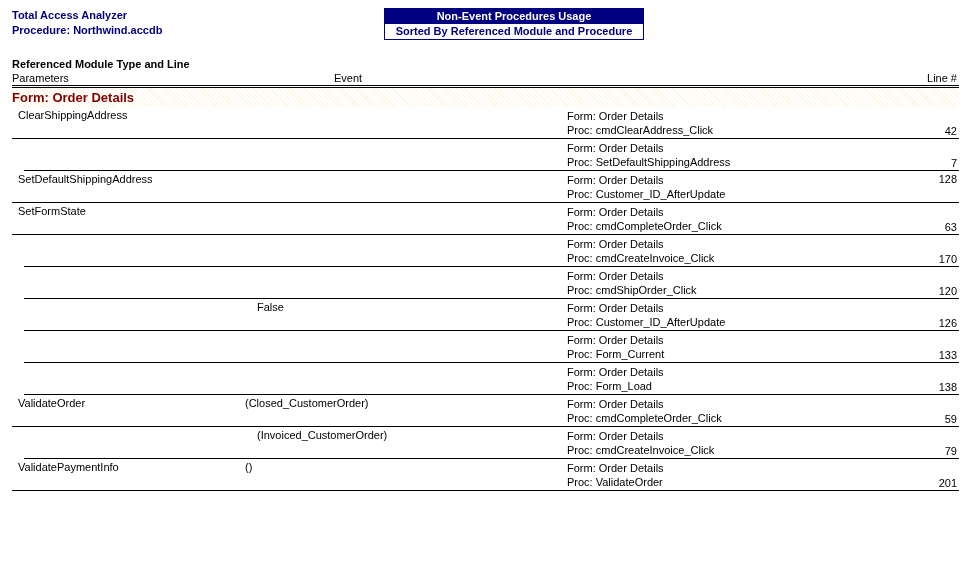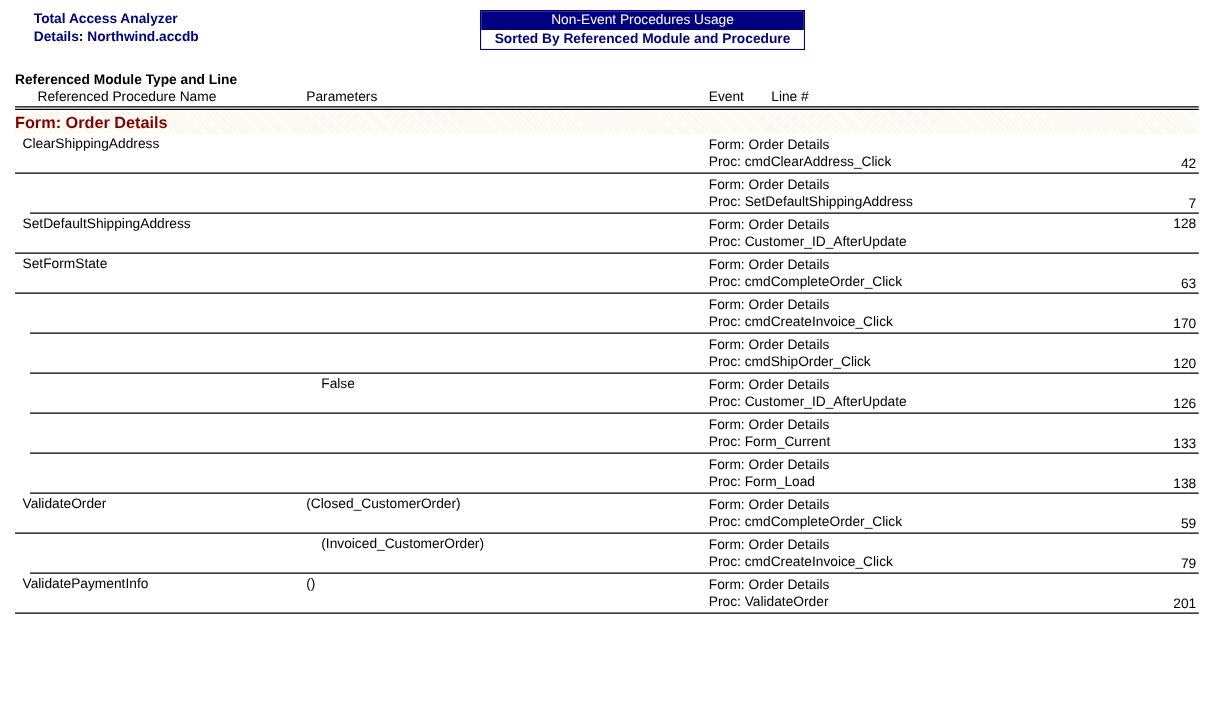--- a/index.html
+++ b/index.html
@@ -27,7 +27,6 @@
   }
   .left-header div {
     line-height: 15px;
-    margin-left: 15px;
   }
   .title-box {
     border: 1px solid #000080;

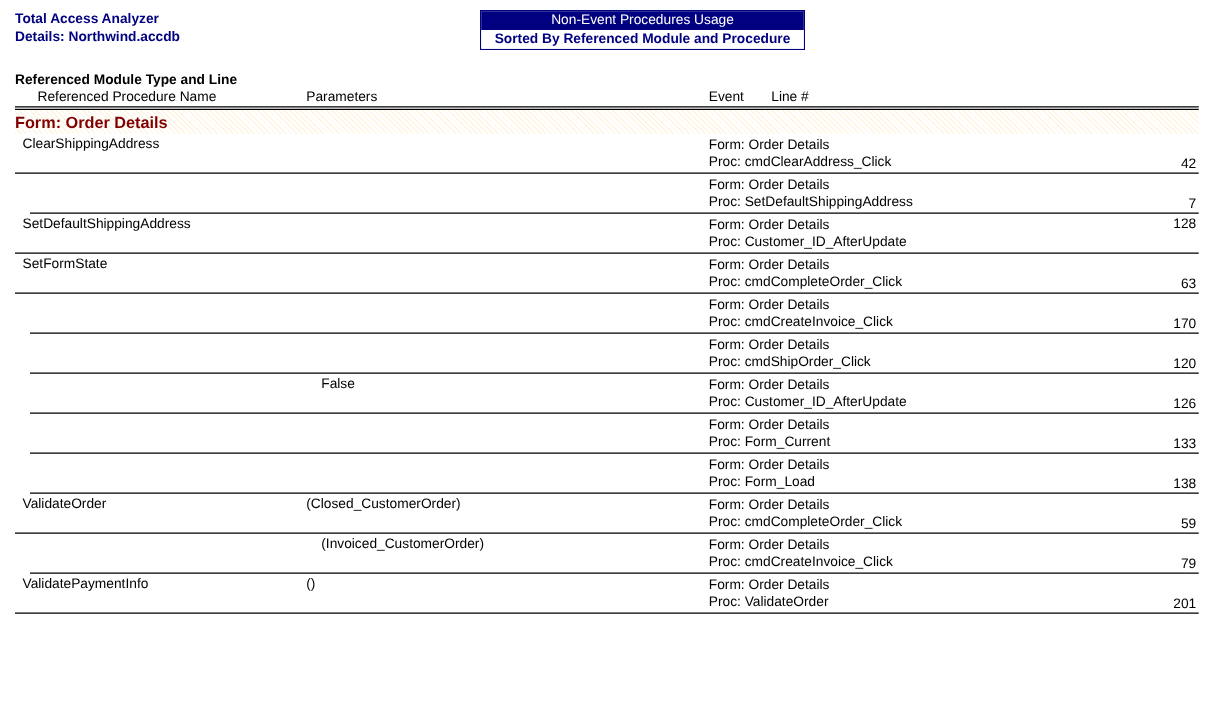--- a/index.html
+++ b/index.html
@@ -35,7 +35,7 @@
   .title-top {
     background: #000080;
     color: #ffffff;
-    font-weight: normal;
+    font-weight: bold;
     text-align: center;
     padding: 0 4px;
     line-height: 15px;

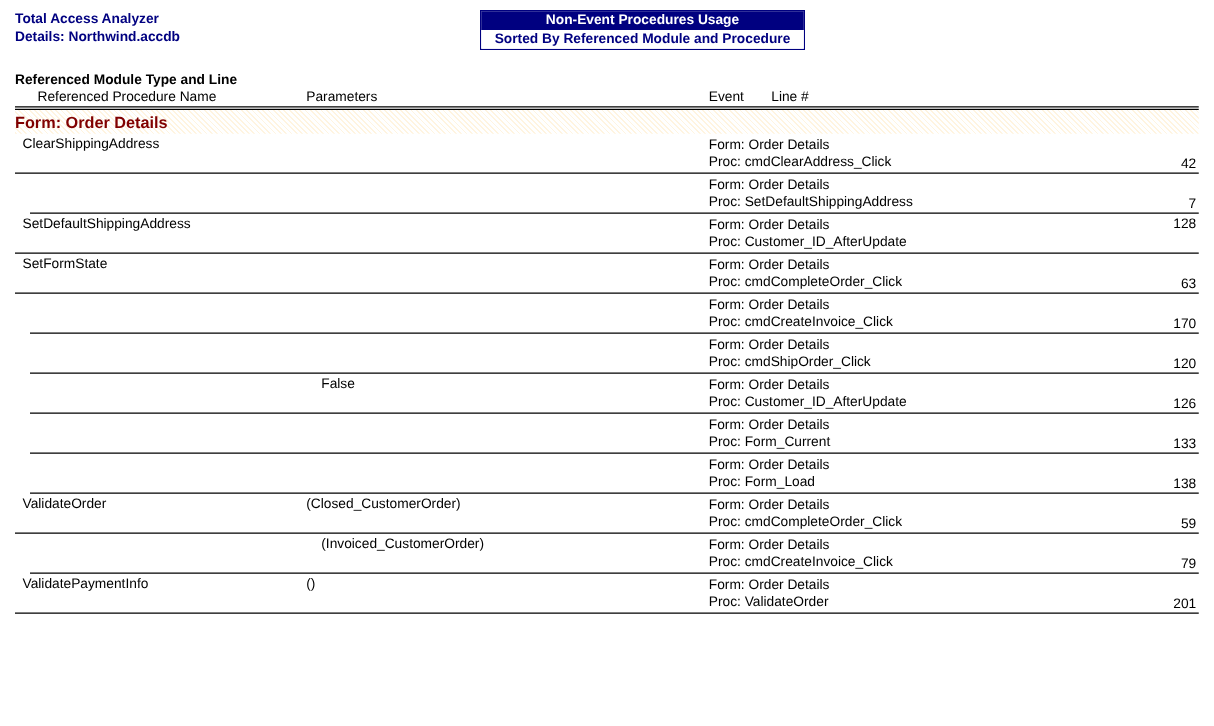--- a/index.html
+++ b/index.html
@@ -112,7 +112,7 @@
 <div class="top-row">
   <div class="left-header">
     <div>Total Access Analyzer</div>
-    <div>Details: Northwind.accdb</div>
+    <div>Procedure: Northwind.accdb</div>
   </div>
   <div class="title-box">
     <div class="title-top">Non-Event Procedures Usage</div>

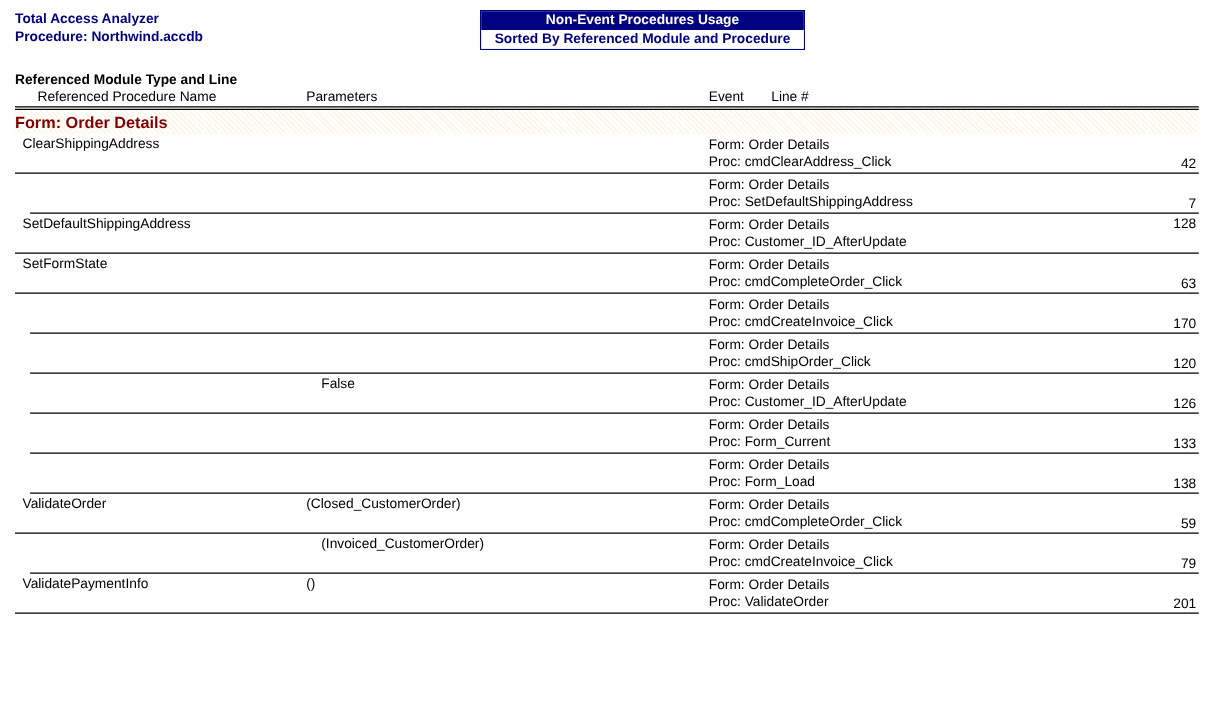--- a/index.html
+++ b/index.html
@@ -123,7 +123,6 @@
 <div class="section-heading">Referenced Module Type and Line</div>
 
 <div class="col-headers">
-  <div class="col-proc">Referenced Procedure Name</div>
   <div class="col-params">Parameters</div>
   <div class="col-event">Event</div>
   <div class="col-line">Line #</div>

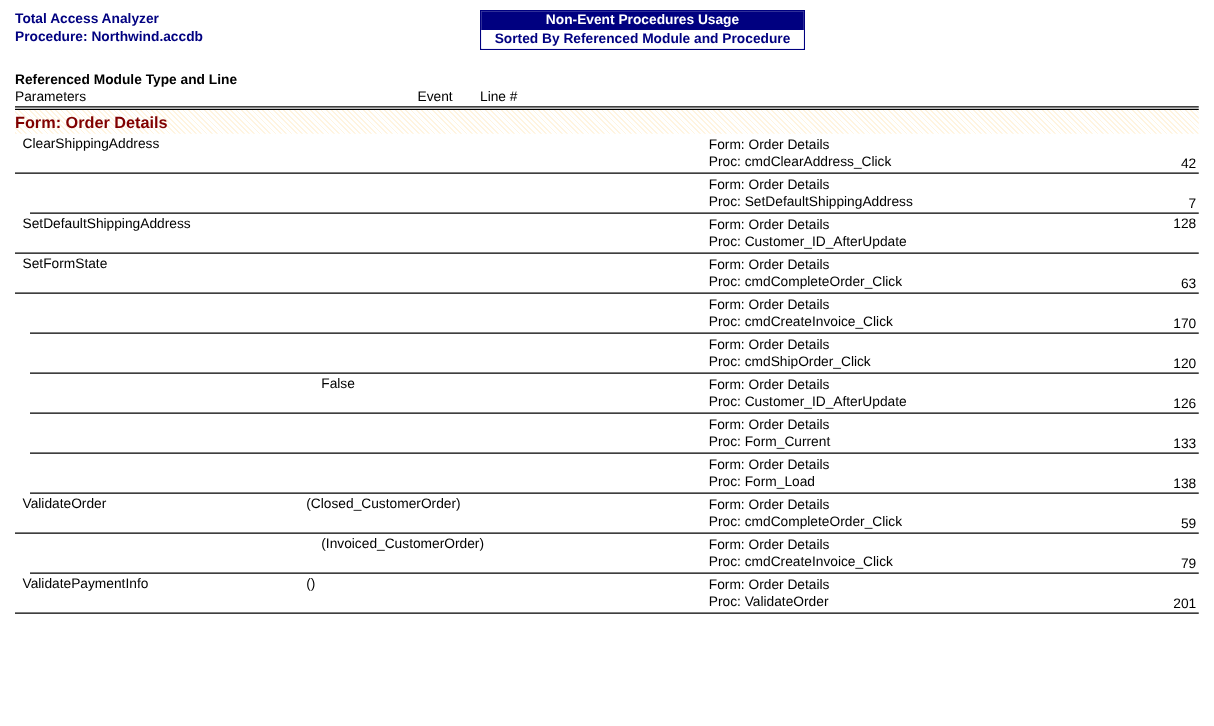--- a/index.html
+++ b/index.html
@@ -77,6 +77,7 @@
   }
   .col-line {
     flex: 1;
+    text-align: right;
     padding-right: 2px;
   }
   .group-header {

